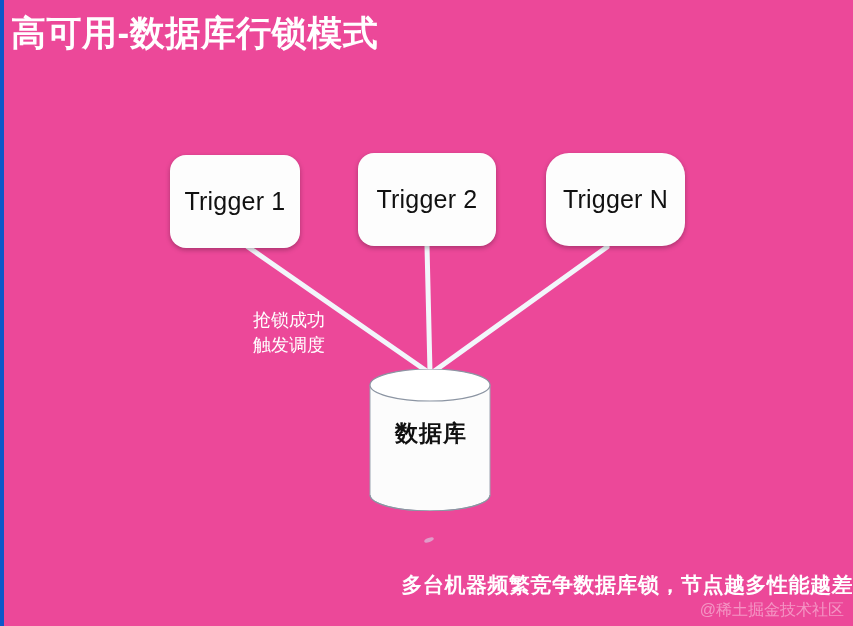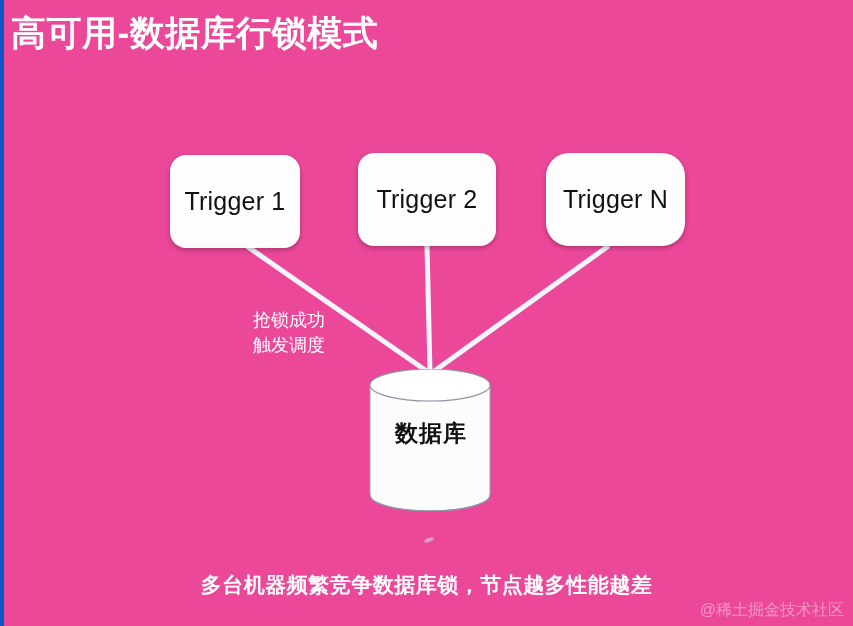--- a/index.html
+++ b/index.html
@@ -131,7 +131,7 @@
     left: 0;
     top: 571px;
     width: 853px;
-    text-align: center;
+    text-align: right;
     font-size: 21px;
     font-weight: bold;
     color: #ffffff;

